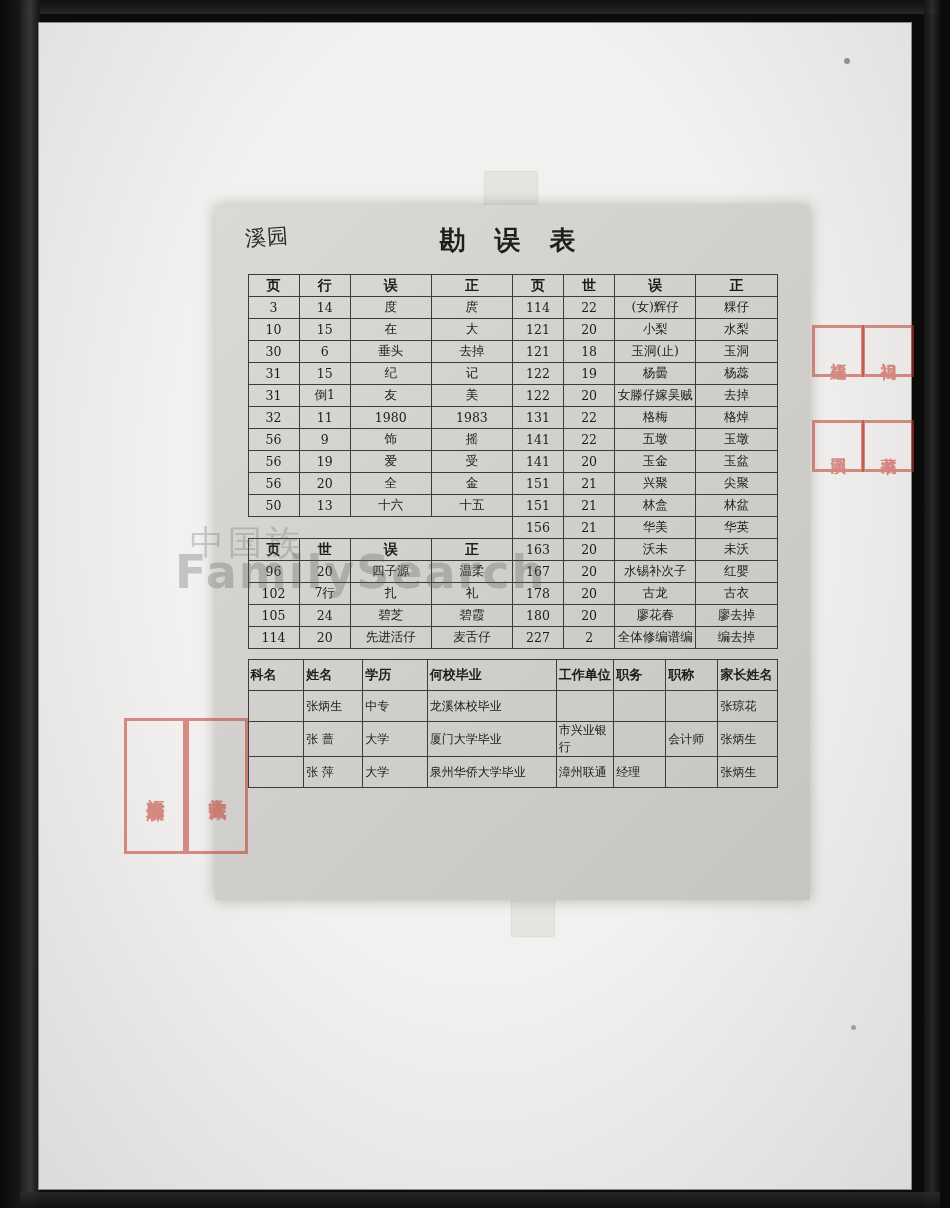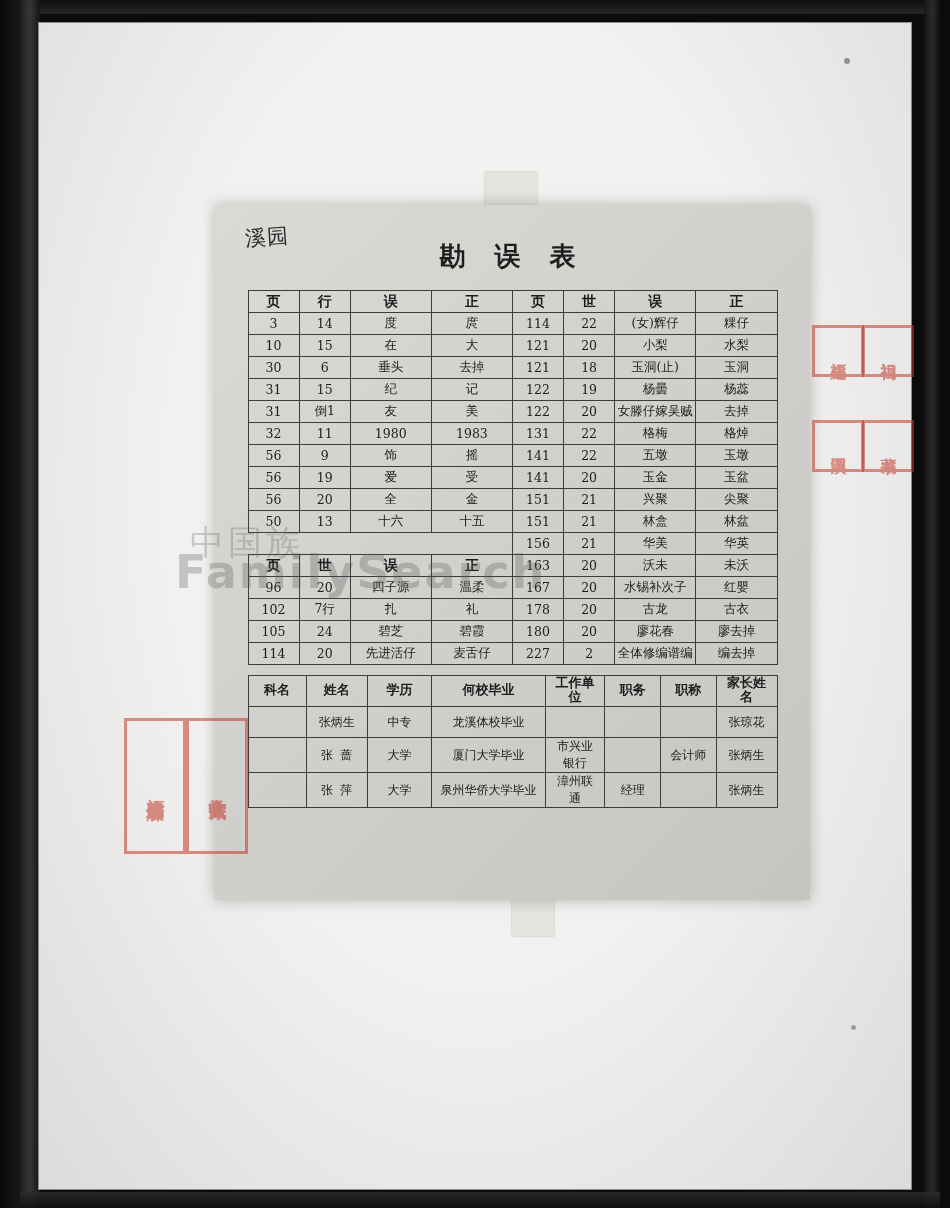--- a/index.html
+++ b/index.html
@@ -57,7 +57,7 @@
     transform:rotate(-4deg);
   }
   .doc-title{
-    text-align:center;margin-top:16px;
+    text-align:center;
     font-family:"DejaVu Serif","Liberation Serif",serif;
     font-size:26px;font-weight:bold;color:#1e1e1e;letter-spacing:10px;
   }

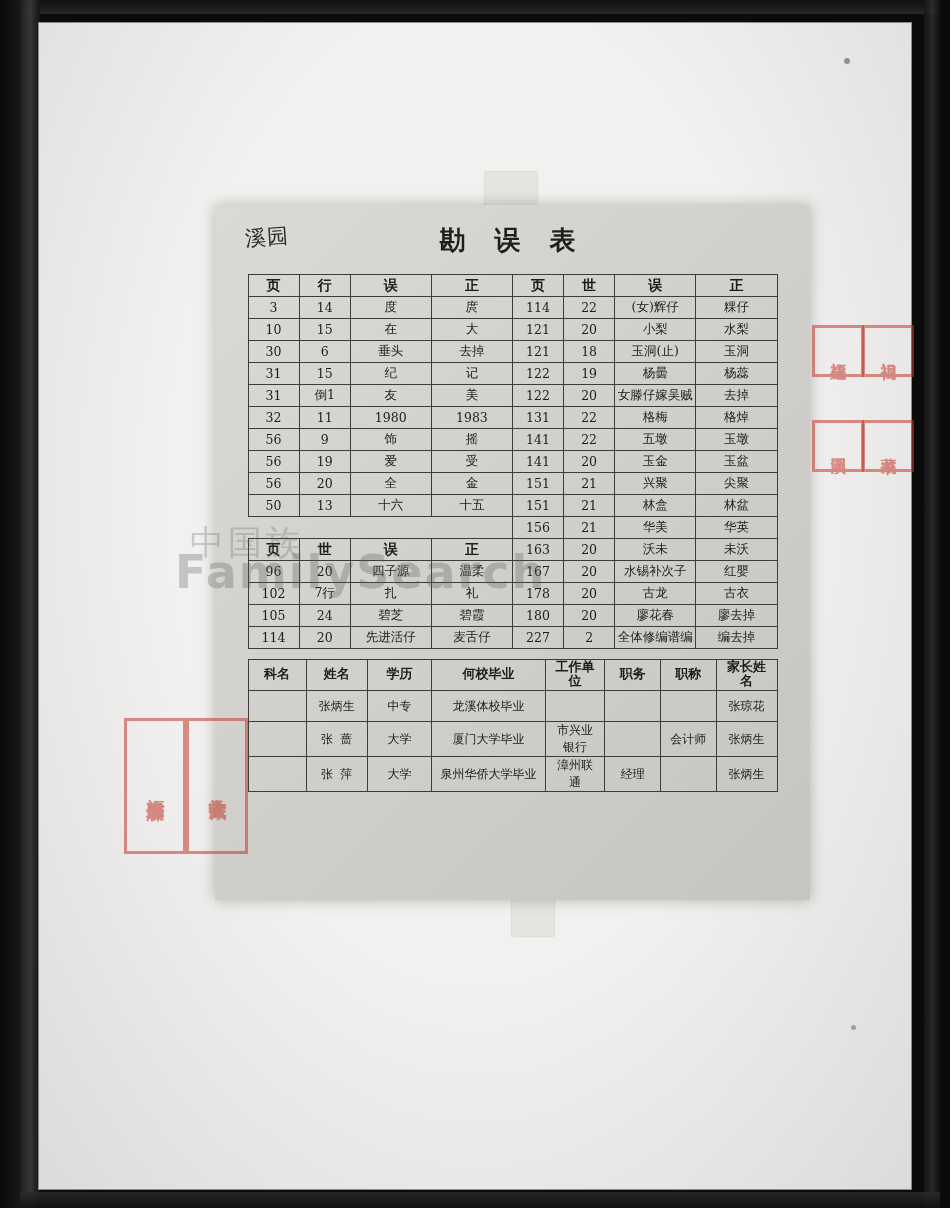--- a/index.html
+++ b/index.html
@@ -93,12 +93,11 @@
   }
   table.grid2 td,table.grid2 th{
     border:1px solid #3c3c3c;
-    text-align:center;
+    text-align:left;
     font-size:12px;
     height:30px;
-    padding:0 8px;
+    padding:0 2px;
     font-weight:normal;
-    font-family:Liberation Mono, monospace;
   }
   table.grid2 th{font-size:13px;font-weight:bold;line-height:1.05;}
 

